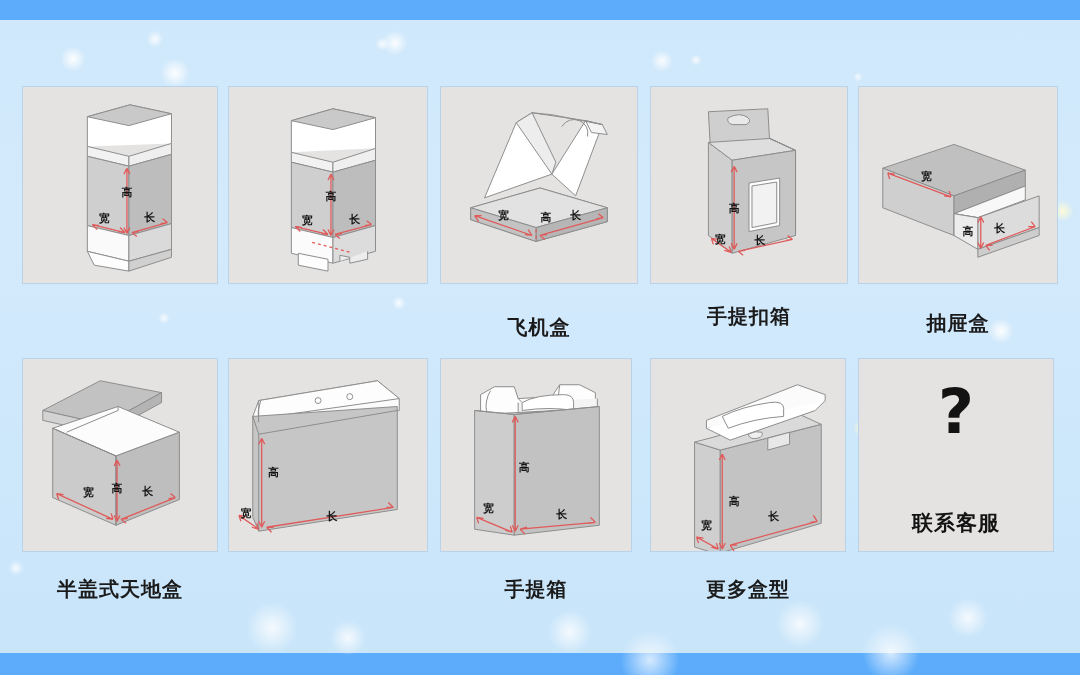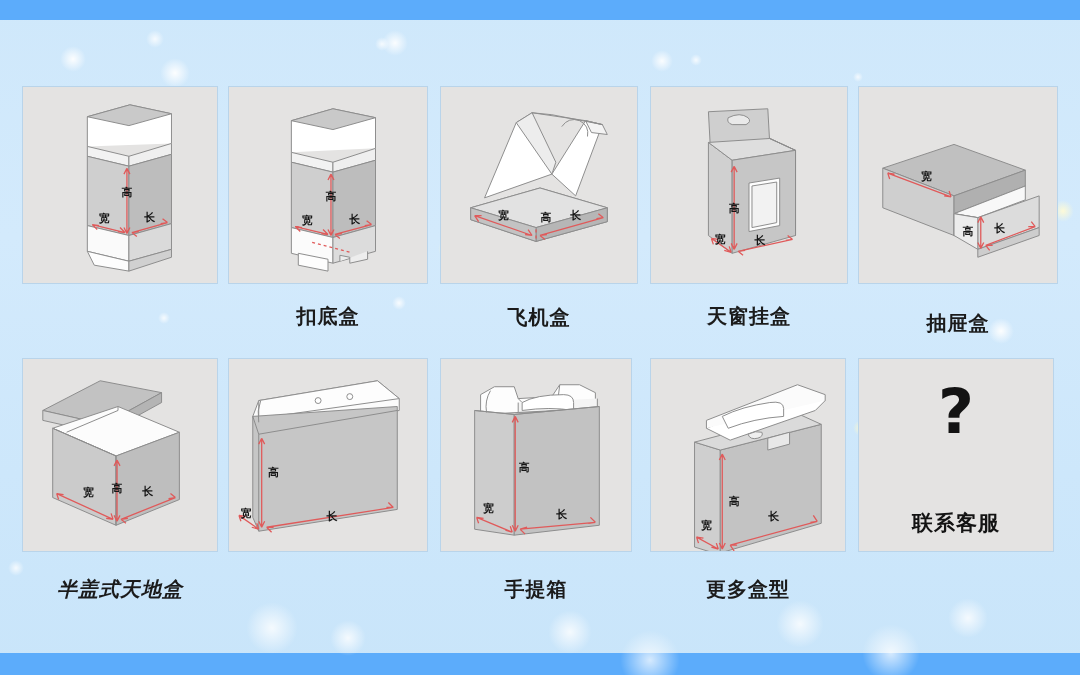--- a/index.html
+++ b/index.html
@@ -149,7 +149,6 @@
         <text class="dim" x="127" y="137" text-anchor="middle">长</text>
       </svg>
     </div>
-    <div class="cardlabel" style="left:228px;top:303px;width:200px;">扣底盒</div>
 
     <div class="card" style="left:440px;top:86px;width:198px;height:198px;">
       <svg class="box" viewBox="0 0 198 198">

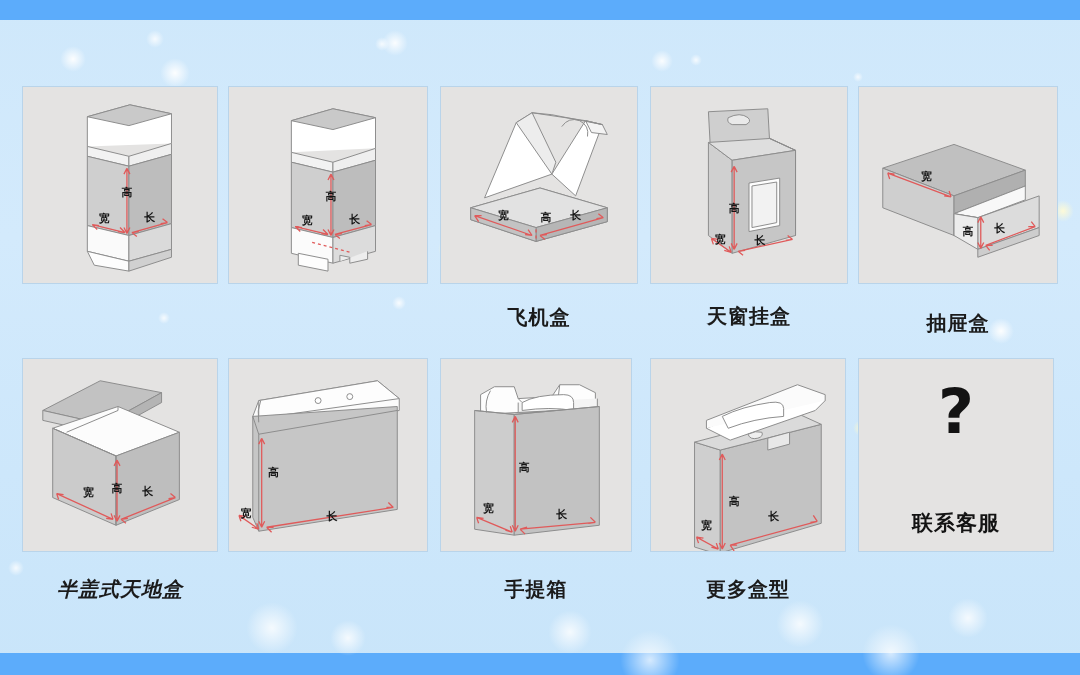--- a/index.html
+++ b/index.html
@@ -174,7 +174,7 @@
         <text class="dim" x="136" y="133" text-anchor="middle">长</text>
       </svg>
     </div>
-    <div class="cardlabel" style="left:440px;top:304px;width:198px;">飞机盒</div>
+    <div class="cardlabel" style="left:440px;top:314px;width:198px;">飞机盒</div>
 
     <div class="card" style="left:650px;top:86px;width:198px;height:198px;">
       <svg class="box" viewBox="0 0 198 198">

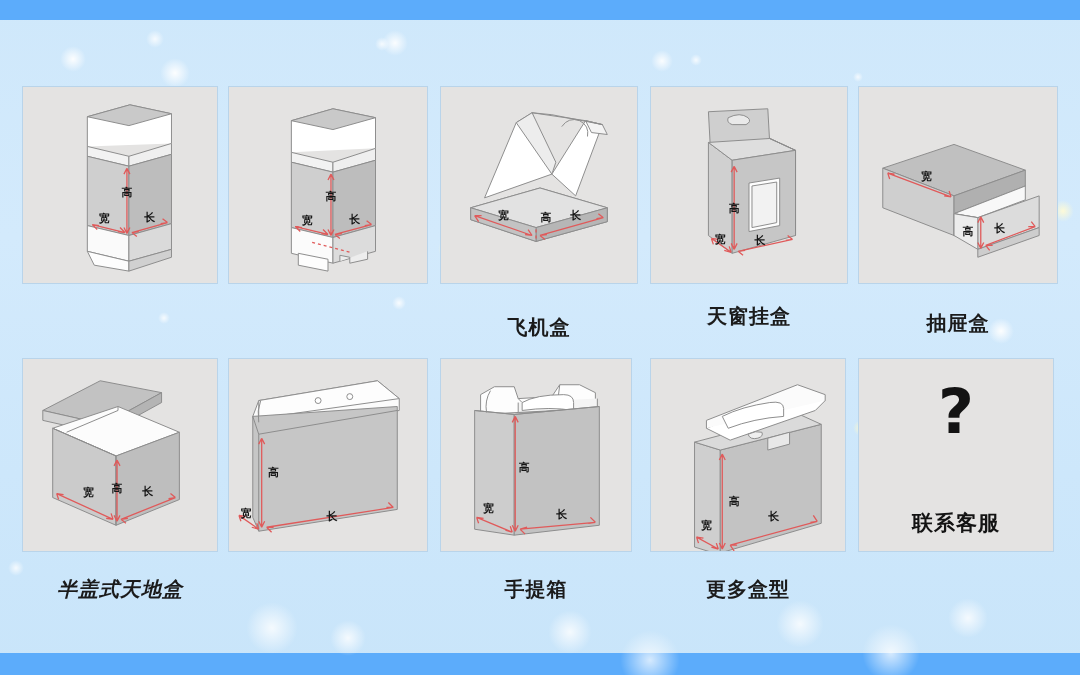--- a/index.html
+++ b/index.html
@@ -198,7 +198,7 @@
         <text class="dim" x="110" y="159" text-anchor="middle">长</text>
       </svg>
     </div>
-    <div class="cardlabel" style="left:650px;top:303px;width:198px;">天窗挂盒</div>
+    <div class="cardlabel" style="left:650px;top:303px;width:198px;">手提扣箱</div>
 
     <div class="card" style="left:858px;top:86px;width:200px;height:198px;">
       <svg class="box" viewBox="0 0 200 198">

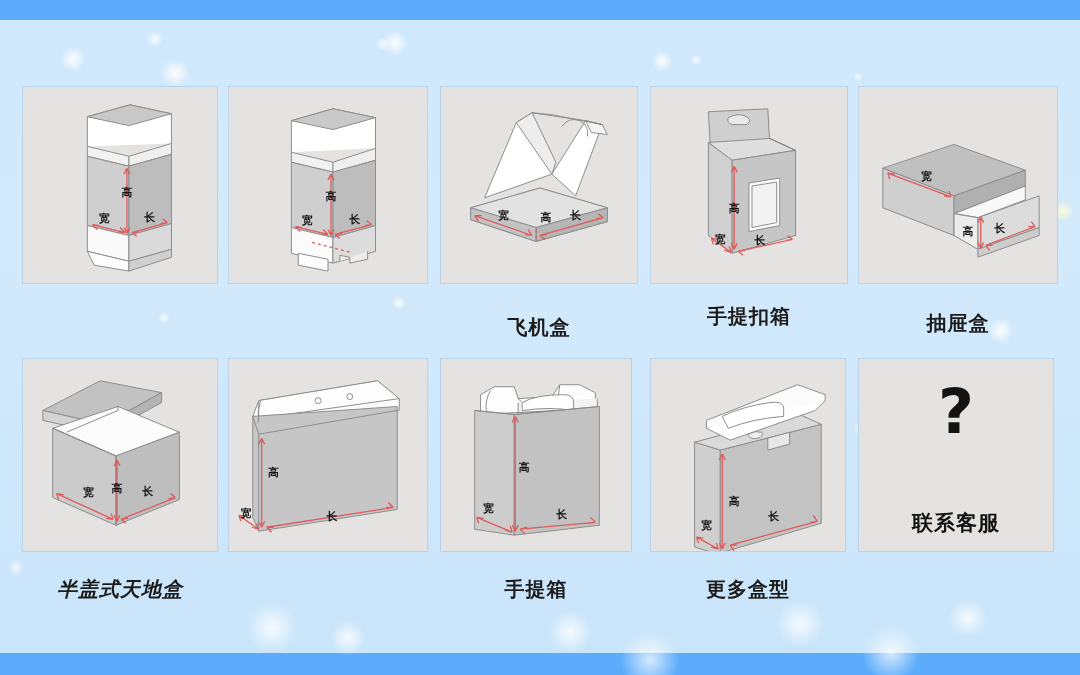--- a/index.html
+++ b/index.html
@@ -246,7 +246,7 @@
         <text class="dim" x="126" y="137" text-anchor="middle">长</text>
       </svg>
     </div>
-    <div class="cardlabel" style="left:14px;top:576px;width:212px;font-style:italic;">半盖式天地盒</div>
+    <div class="cardlabel" style="left:14px;top:576px;width:212px;">半盖式天地盒</div>
 
     <div class="card" style="left:228px;top:358px;width:200px;height:194px;">
       <svg class="box" viewBox="0 0 200 194">

